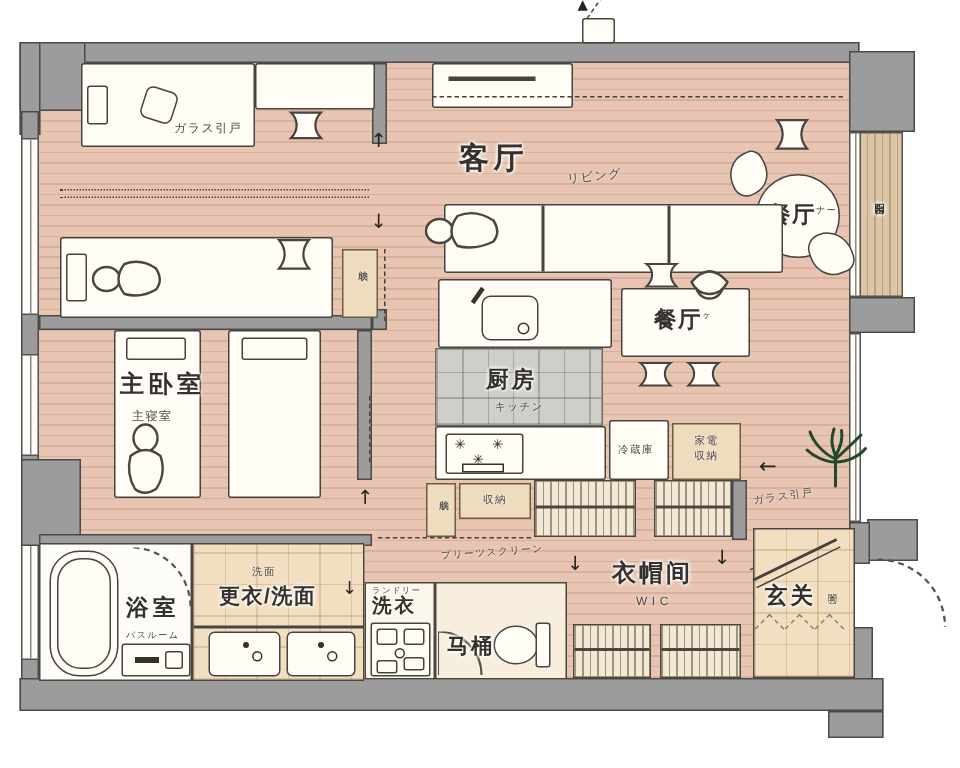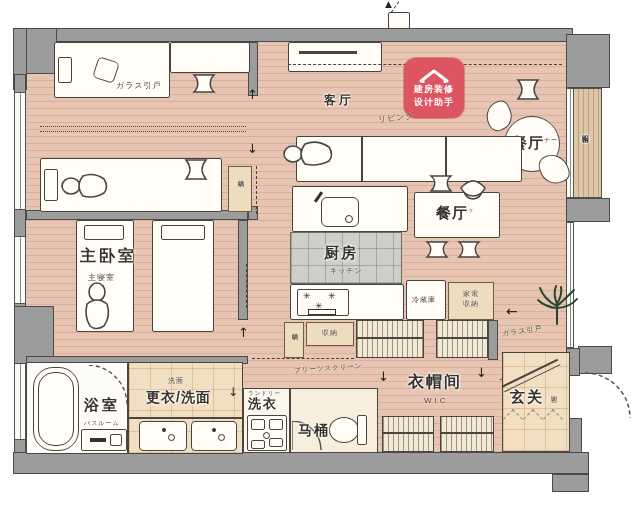--- a/index.html
+++ b/index.html
@@ -132,13 +132,6 @@
   </div>
   <div class="a dashH" style="left:288px;top:64px;width:274px;"></div>
 
-  <div class="a badge" style="left:404px;top:58px;width:60px;height:60px;">
-    <svg width="34" height="15">
-        <path d="M4 13 L17 3 L30 13 M6 13 v1 M28 13 v1" fill="none" stroke="#fff" stroke-width="3" stroke-linecap="round" stroke-linejoin="round"></path>
-      </svg>
-    <span class="bl">建房装修</span>
-    <span class="bl">设计助手</span>
-  </div>
 
   <div class="a stool" style="left:514px;top:78px;">
     <svg width="28" height="24">

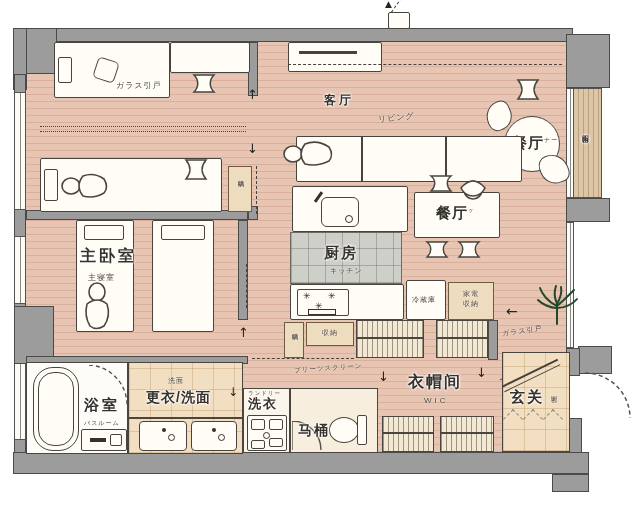--- a/index.html
+++ b/index.html
@@ -139,7 +139,7 @@
       </svg>
   </div>
 
-  <div class="a lbl" style="left:324px;top:92px;font-size:12px;letter-spacing:3px;">客厅</div>
+  <div class="a lbl" style="left:306px;top:92px;font-size:20px;letter-spacing:3px;">客厅</div>
   <div class="a sub" style="left:378px;top:112px;font-size:8px;transform:rotate(-6deg);">リビング</div>
 
   <div class="a furn" style="left:504px;top:116px;width:56px;height:56px;border-radius:50%;"></div>

